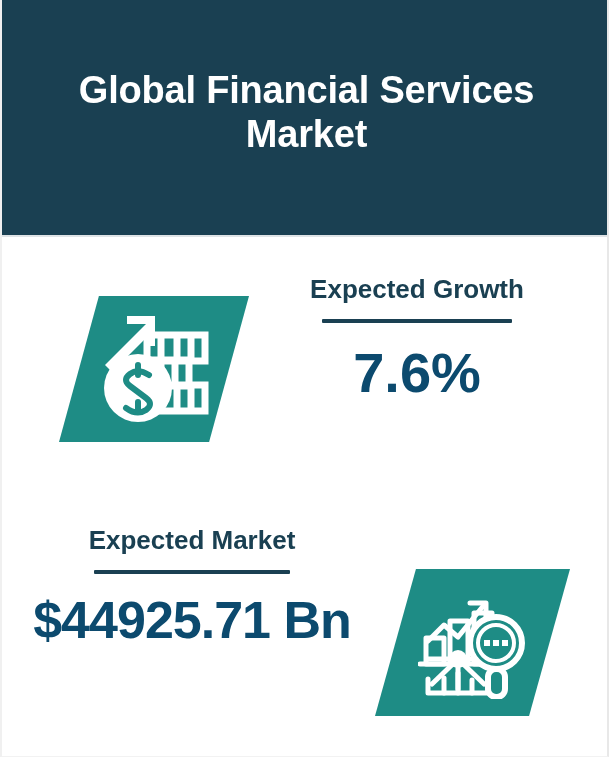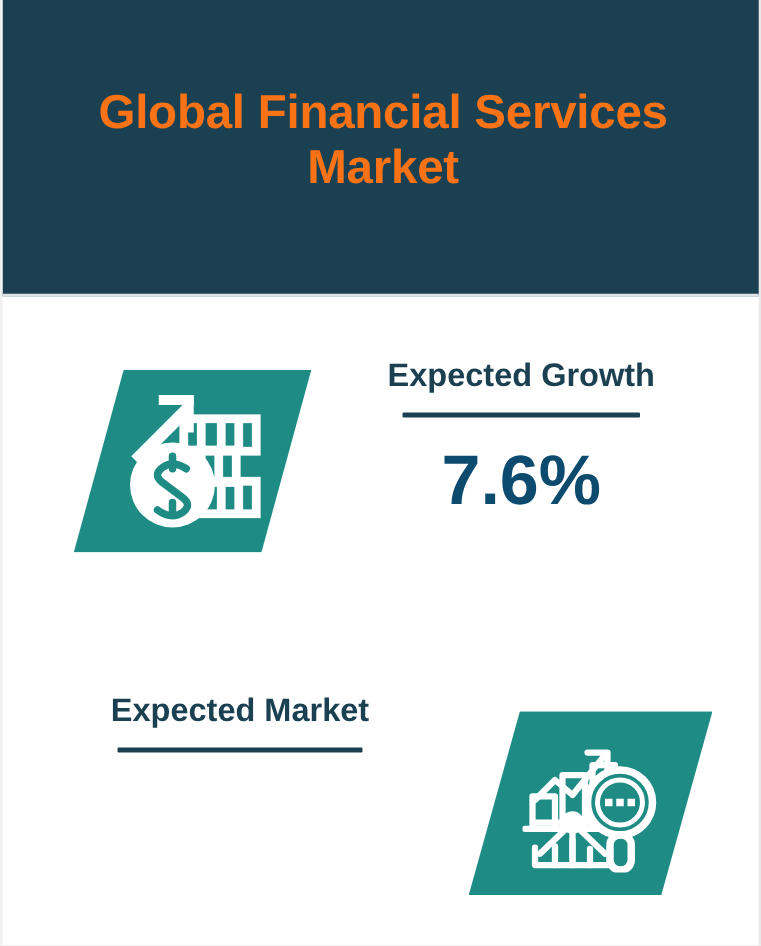--- a/index.html
+++ b/index.html
@@ -37,7 +37,7 @@
     justify-content: center;
   }
   .header-title {
-    color: #f97316;
+    color: #ffffff;
     font-size: 38px;
     font-weight: bold;
     line-height: 1.15;

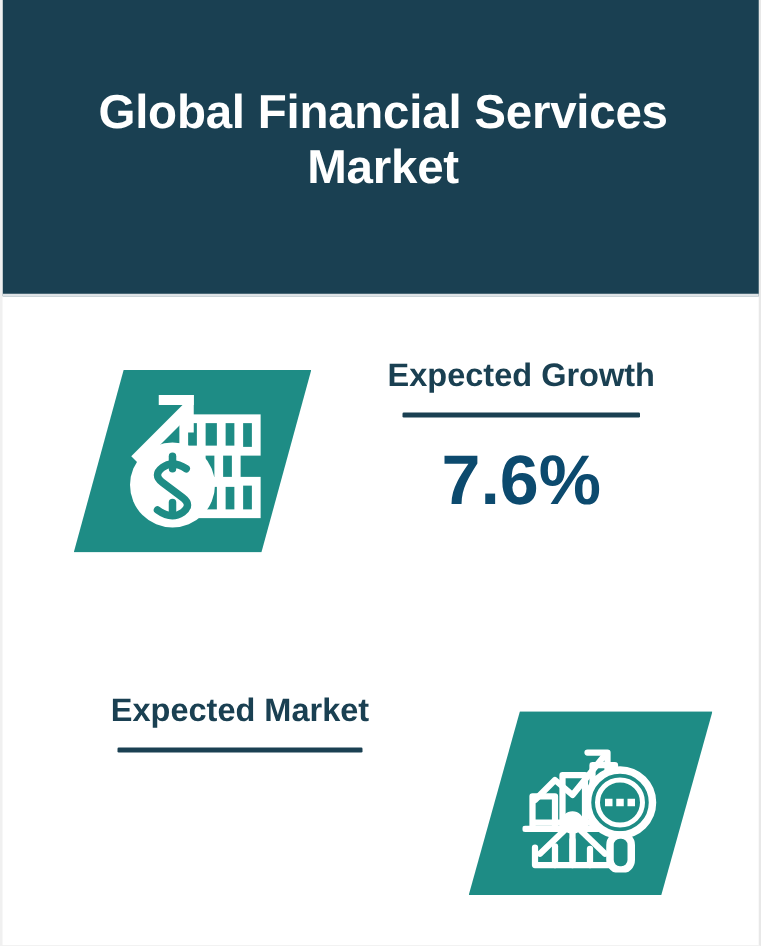--- a/index.html
+++ b/index.html
@@ -77,7 +77,7 @@
   .growth-block {
     position: absolute;
     left: 255px;
-    top: 284px;
+    top: 273px;
     width: 320px;
     text-align: center;
   }

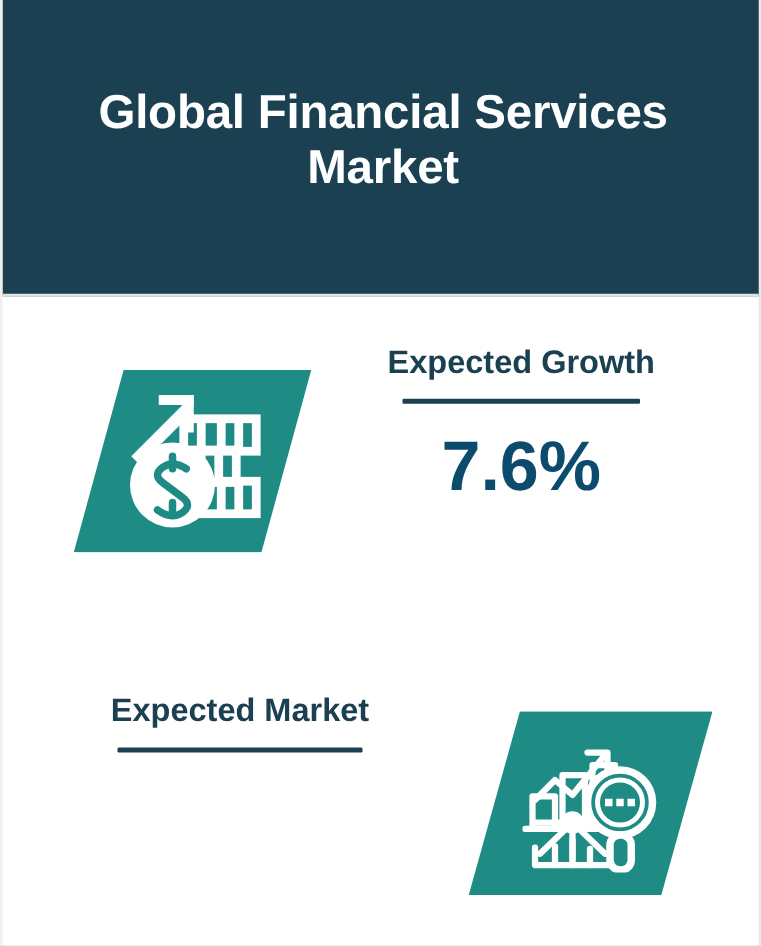--- a/index.html
+++ b/index.html
@@ -110,7 +110,7 @@
   .market-block {
     position: absolute;
     left: 15px;
-    top: 552px;
+    top: 524px;
     width: 350px;
     text-align: center;
   }

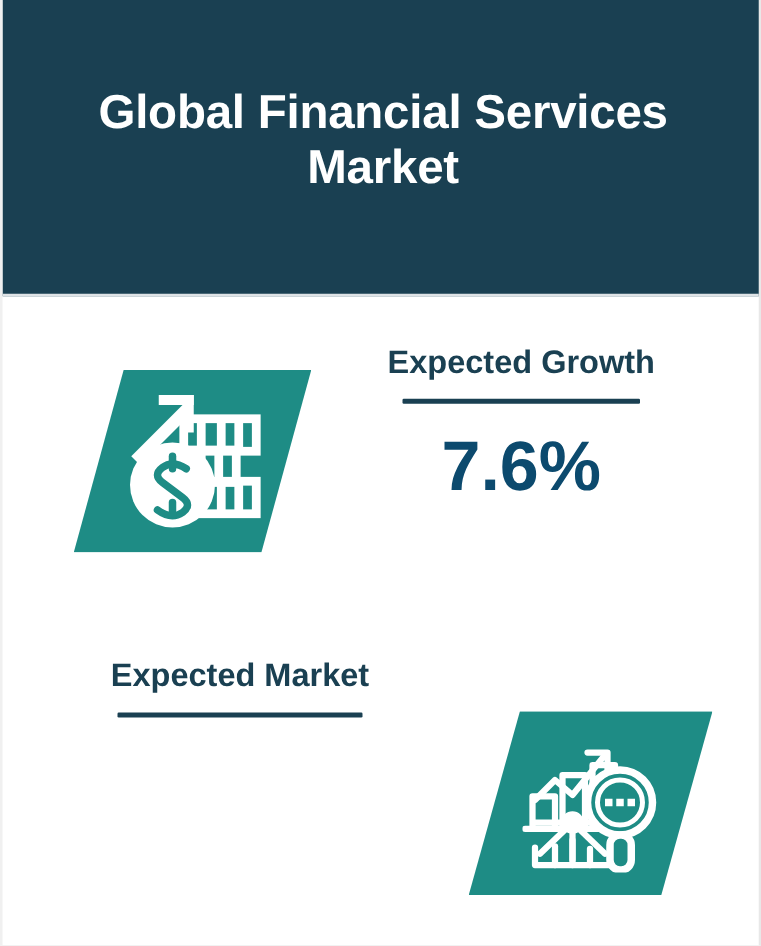--- a/index.html
+++ b/index.html
@@ -184,6 +184,7 @@
       <span>Expected Market</span><br>
     </p>
     <div class="divider divider-market"></div>
+    <p class="value-teal value-market">$44925.71 Bn</p>
   </div>
 
   <div class="tile tile-market">

